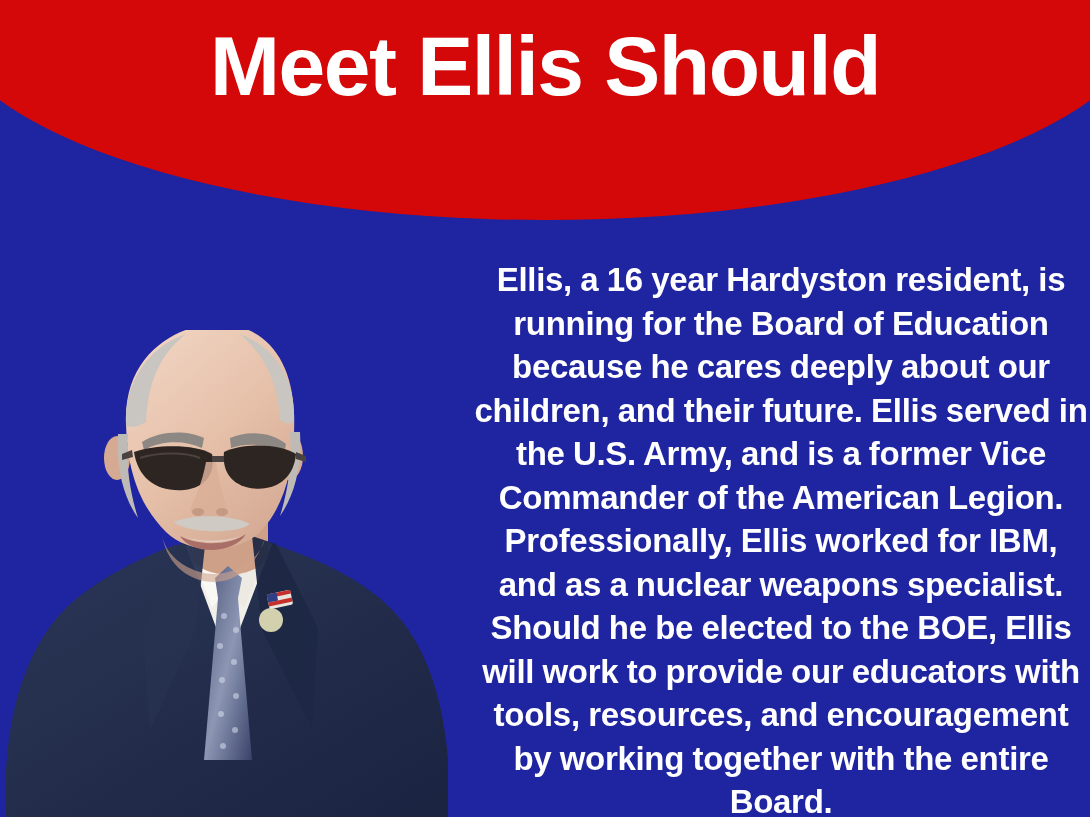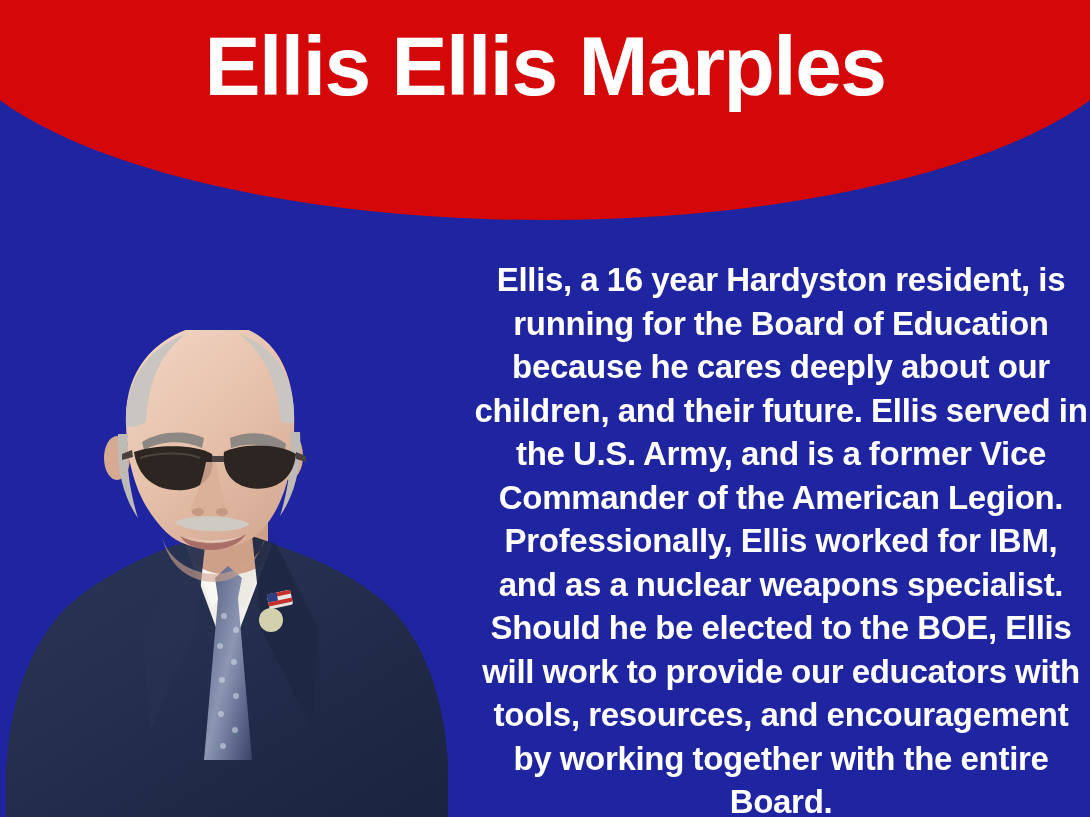--- a/index.html
+++ b/index.html
@@ -78,7 +78,7 @@
 
   <div class="header-band"></div>
 
-  <div class="header-title">Ellis Ellis Marples</div>
+  <div class="header-title">Meet Ellis Should</div>
 
   <div class="portrait">
     <svg viewBox="0 0 460 487" xmlns="http://www.w3.org/2000/svg" aria-hidden="true">

